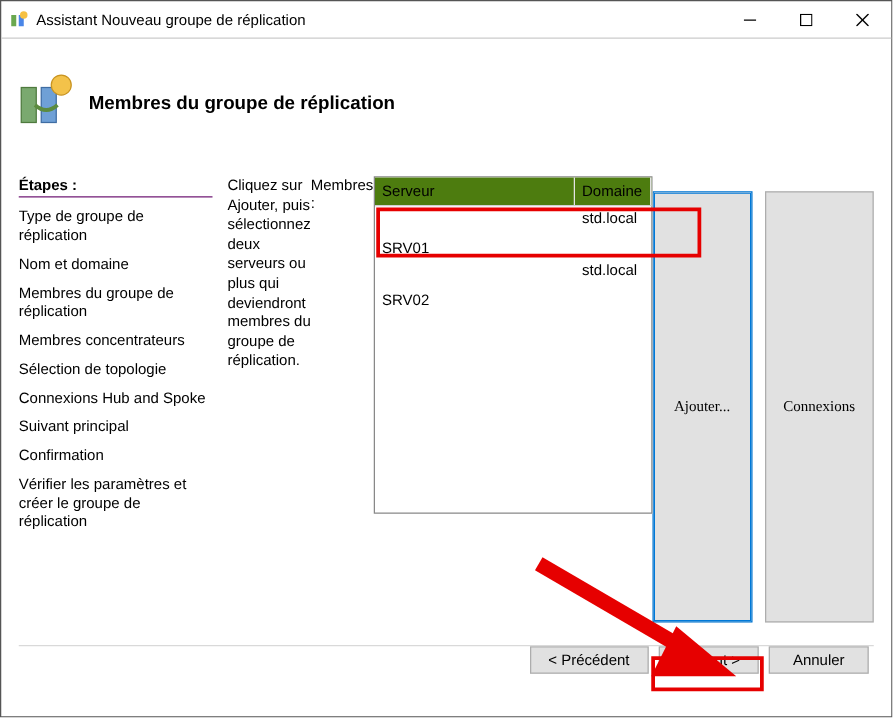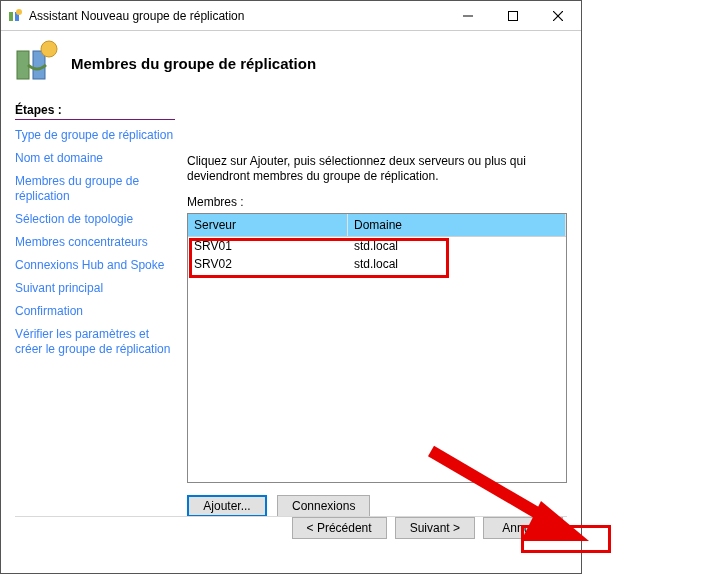--- a/index.html
+++ b/index.html
@@ -4,7 +4,7 @@
 <style>
   * { box-sizing: border-box; }
   html,body { margin:0; padding:0; font-family: "Segoe UI", Tahoma, sans-serif; font-size:12px; color:#000; background:#fff; }
-  .window { width:582px; height:574px; border:1px solid #555; background:#fff; position:relative; display:flex; flex-direction:column; }
+  .window { width:714px; height:574px; border:1px solid #555; background:#fff; position:relative; display:flex; flex-direction:column;gap:19px; }
   .titlebar { height:30px; display:flex; align-items:center; border-bottom:1px solid #ccc; padding:0 0 0 6px; }
   .titlebar .icon { width:16px; height:16px; margin-right:6px; }
   .titlebar .title { flex:1; font-size:12px; }

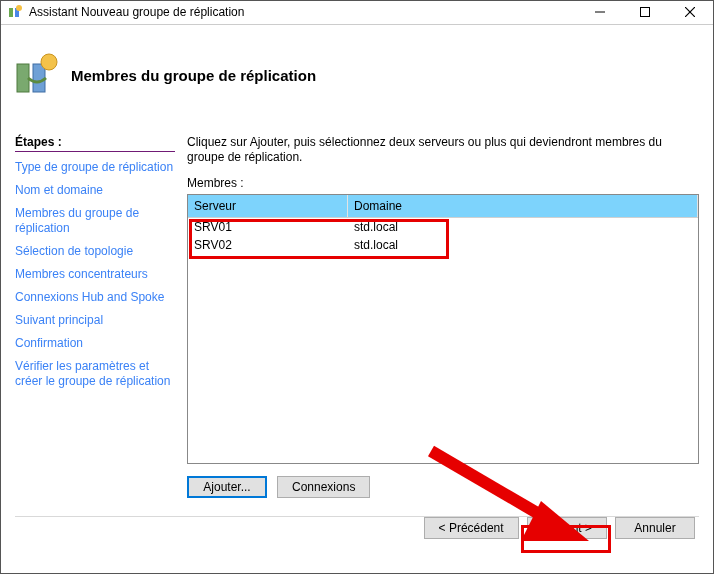--- a/index.html
+++ b/index.html
@@ -18,7 +18,7 @@
   .steps { width:160px; padding-top:0; }
   .steps-title-wrap { border-bottom:1px solid #701a75; padding-bottom:2px; margin-bottom:8px; font-weight:bold;}
   .step { color:#3b82f6; margin:8px 0; line-height:1.25; cursor:default; }
-  .main { flex:1; padding-left:12px; display:flex; flex-direction:column;justify-content:flex-end; }
+  .main { flex:1; padding-left:12px; display:flex; flex-direction:row;justify-content:flex-end; }
   .instr { margin-bottom:10px; line-height:1.3; }
   .lbl { margin-bottom:4px; }
   .table-box { border:1px solid #888; height:270px; background:#fff; position:relative; }

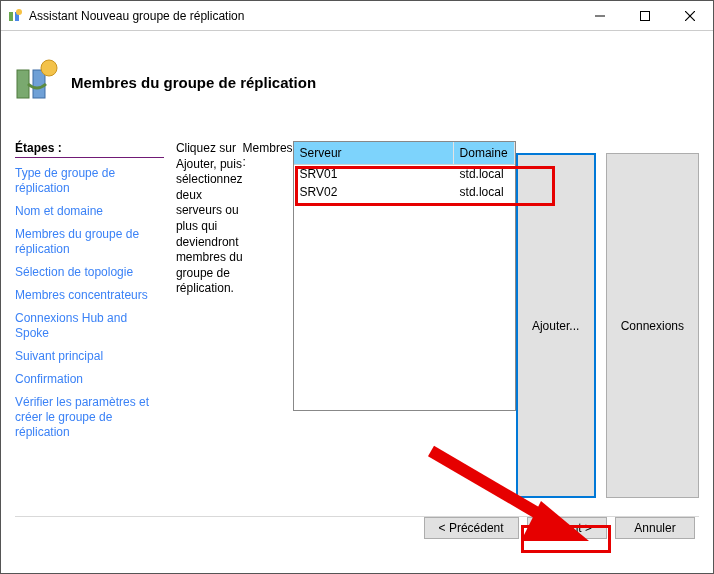--- a/index.html
+++ b/index.html
@@ -23,7 +23,7 @@
   .lbl { margin-bottom:4px; }
   .table-box { border:1px solid #888; height:270px; background:#fff; position:relative; }
   .thead { display:flex; background:#fff; border-bottom:1px solid #d0d0d0; }
-  .th { padding:4px 6px; font-size:12px; border-right:1px solid #e3e3e3; background:#7dd3fc; }
+  .th { padding:4px 6px; font-size:12px; border-right:1px solid #e3e3e3; background:#4d7c0f; }
   .th.c1 { width:160px; }
   .th.c2 { flex:1; }
   .trow { display:flex; }

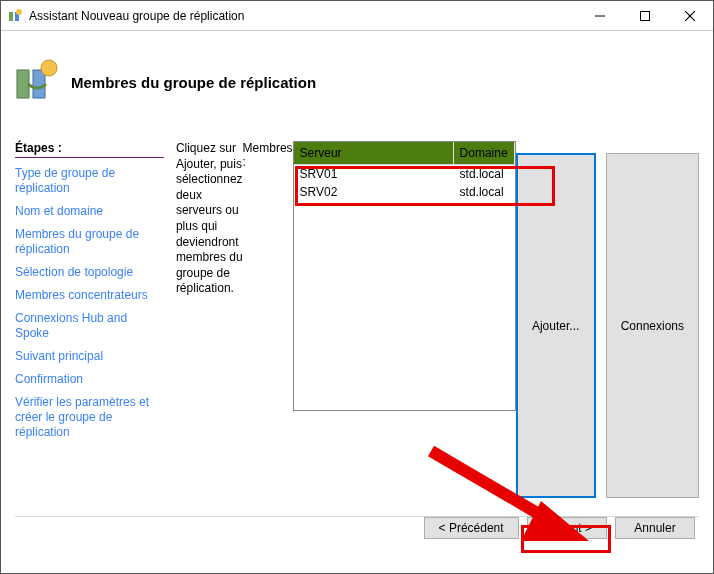--- a/index.html
+++ b/index.html
@@ -17,7 +17,7 @@
   .body { flex:1; display:flex; padding:0 14px 0 14px; position:relative; }
   .steps { width:160px; padding-top:0; }
   .steps-title-wrap { border-bottom:1px solid #701a75; padding-bottom:2px; margin-bottom:8px; font-weight:bold;}
-  .step { color:#3b82f6; margin:8px 0; line-height:1.25; cursor:default; }
+  .step { color:#000000; margin:8px 0; line-height:1.25; cursor:default; }
   .main { flex:1; padding-left:12px; display:flex; flex-direction:row;justify-content:flex-end; }
   .instr { margin-bottom:10px; line-height:1.3; }
   .lbl { margin-bottom:4px; }

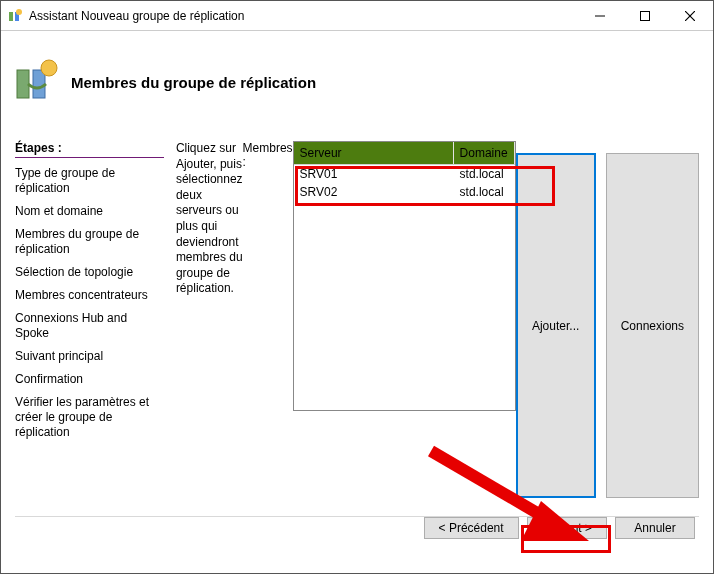--- a/index.html
+++ b/index.html
@@ -28,7 +28,7 @@
   .th.c2 { flex:1; }
   .trow { display:flex; }
   .td { padding:2px 6px; font-size:12px; }
-  .td.c1 { width:160px; }
+  .td.c1 { width:160px;margin-top:24px; }
   .td.c2 { flex:1; }
   .highlight-rows { border:3px solid #e60000; position:absolute; left:1px; top:24px; width:260px; height:40px; pointer-events:none; }
   .row-buttons { margin-top:12px; display:flex; gap:10px; }

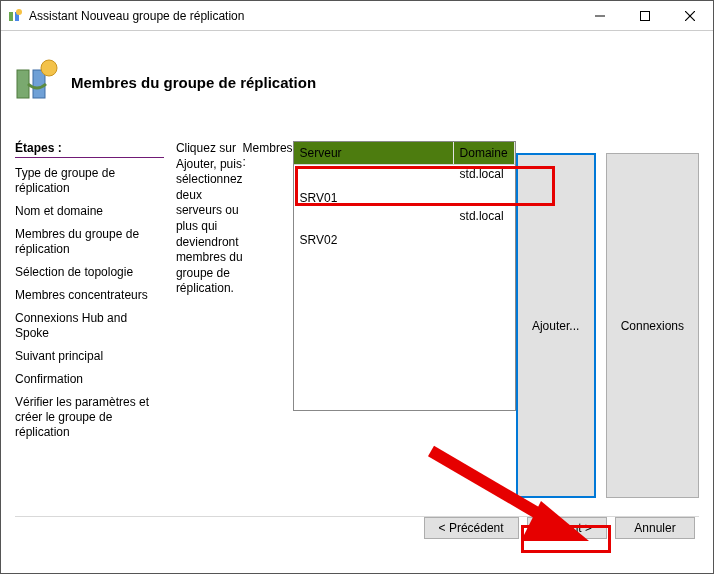--- a/index.html
+++ b/index.html
@@ -92,8 +92,8 @@
       <div class="step">Type de groupe de réplication</div>
       <div class="step">Nom et domaine</div>
       <div class="step">Membres du groupe de réplication</div>
+      <div class="step">Membres concentrateurs</div>
       <div class="step">Sélection de topologie</div>
-      <div class="step">Membres concentrateurs</div>
       <div class="step">Connexions Hub and Spoke</div>
       <div class="step">Suivant principal</div>
       <div class="step">Confirmation</div>

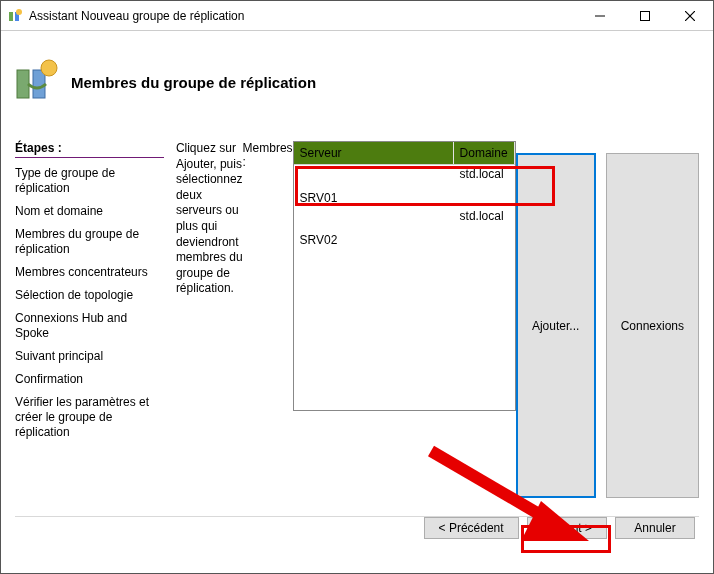--- a/index.html
+++ b/index.html
@@ -31,7 +31,7 @@
   .td.c1 { width:160px;margin-top:24px; }
   .td.c2 { flex:1; }
   .highlight-rows { border:3px solid #e60000; position:absolute; left:1px; top:24px; width:260px; height:40px; pointer-events:none; }
-  .row-buttons { margin-top:12px; display:flex; gap:10px; }
+  .row-buttons { margin-top:12px; display:flex; gap:10px;font-family:Liberation Serif, serif; }
   button.std { background:#e1e1e1; border:1px solid #adadad; padding:3px 14px; font-family:inherit; font-size:12px; min-width:80px; }
   button.std.focus { border:1px solid #0078d7; box-shadow: inset 0 0 0 1px #0078d7; }
   .footer { height:56px; border-top:0; display:flex; align-items:center; justify-content:flex-end; padding:0 18px 34px 0; gap:8px; }

